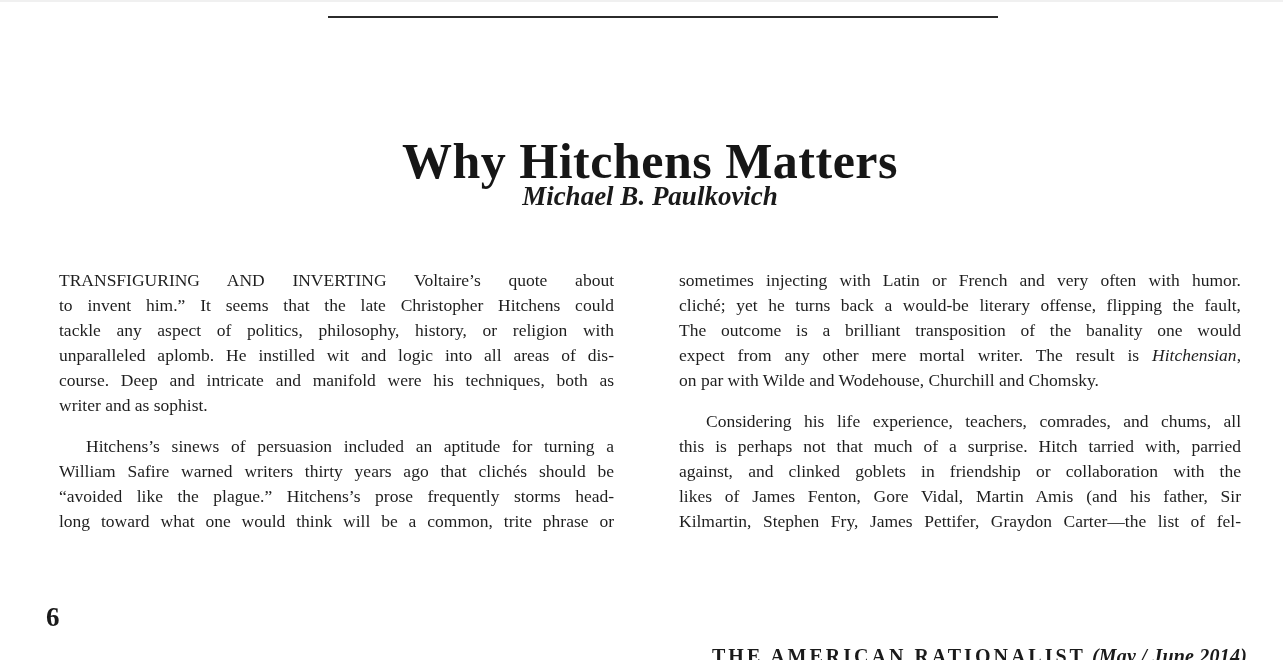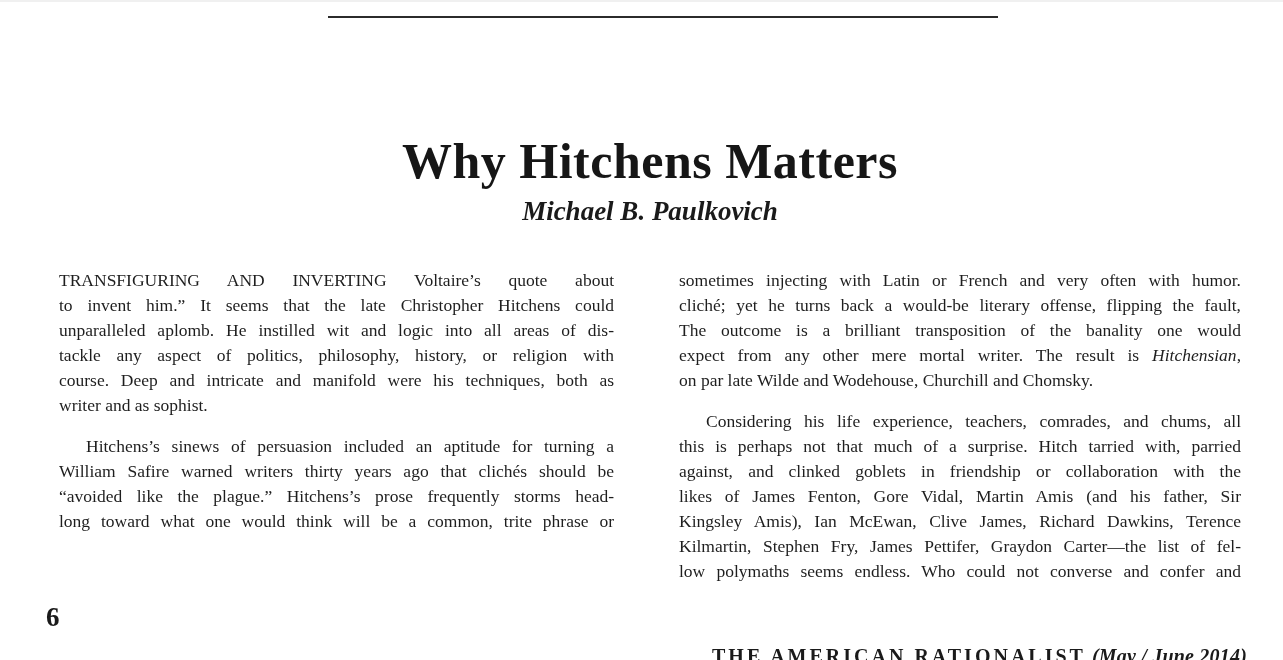--- a/index.html
+++ b/index.html
@@ -27,7 +27,7 @@
     letter-spacing: 0.5px;
   }
   .article-author {
-    position: absolute; left: 43px; top: 193px; width: 1214px;
+    position: absolute; left: 43px; top: 178px; width: 1214px;
     text-align: center;
     font-size: 27px; line-height: 36px;
     font-weight: bold; font-style: italic;

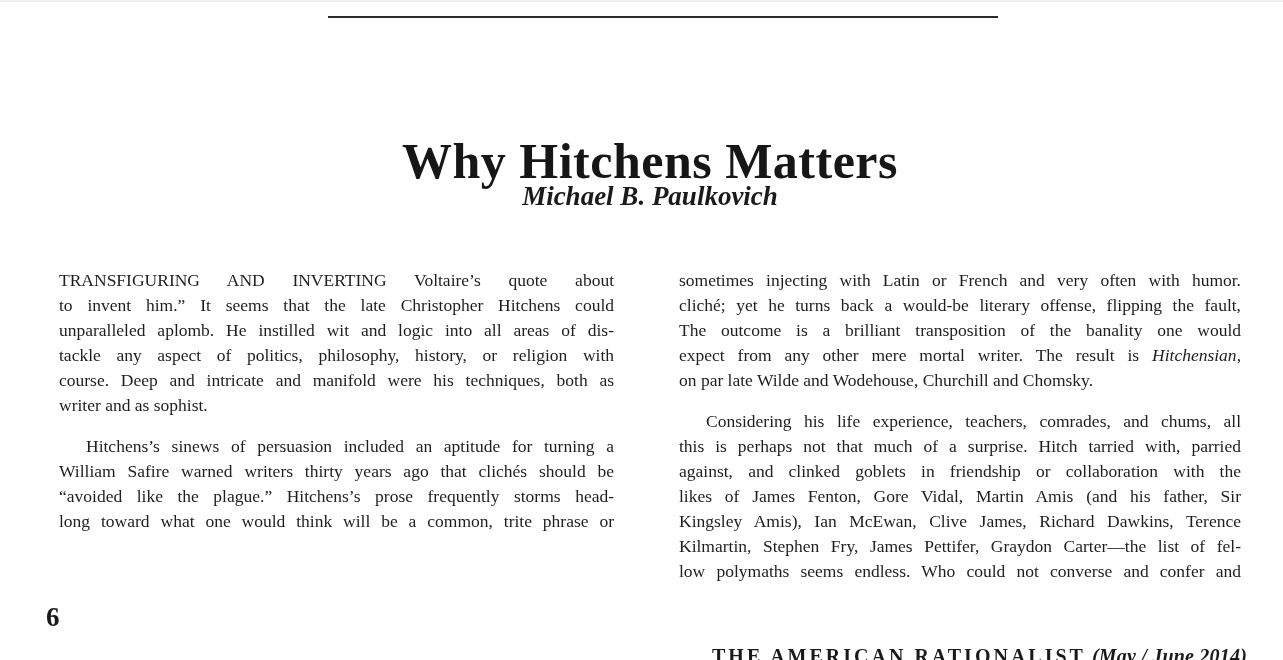--- a/index.html
+++ b/index.html
@@ -83,8 +83,8 @@
     <div class="para ends">
       <div class="line">TRANSFIGURING AND INVERTING Voltaire’s quote about</div>
       <div class="line">to invent him.” It seems that the late Christopher Hitchens could</div>
+      <div class="line">tackle any aspect of politics, philosophy, history, or religion with</div>
       <div class="line">unparalleled aplomb. He instilled wit and logic into all areas of dis-</div>
-      <div class="line">tackle any aspect of politics, philosophy, history, or religion with</div>
       <div class="line">course. Deep and intricate and manifold were his techniques, both as</div>
       <div class="line">writer and as sophist.</div>
     </div>

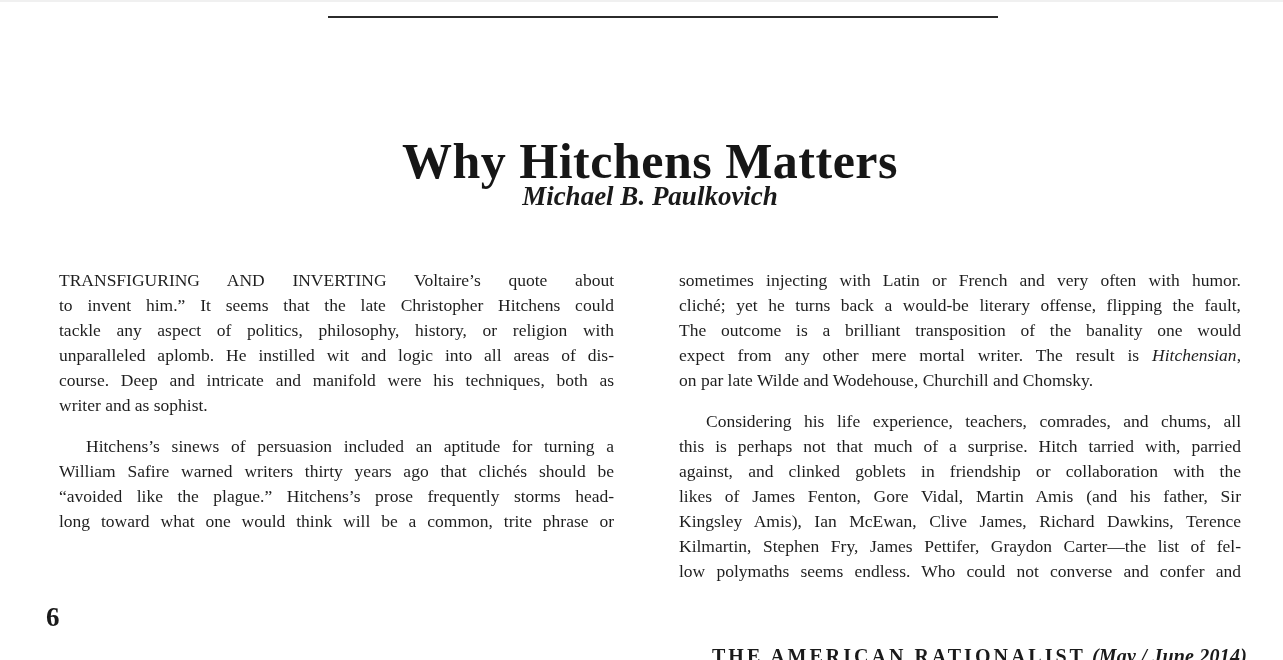--- a/index.html
+++ b/index.html
@@ -101,7 +101,7 @@
       <div class="line">cliché; yet he turns back a would-be literary offense, flipping the fault,</div>
       <div class="line">The outcome is a brilliant transposition of the banality one would</div>
       <div class="line">expect from any other mere mortal writer. The result is <i>Hitchensian</i>,</div>
-      <div class="line">on par late Wilde and Wodehouse, Churchill and Chomsky.</div>
+      <div class="line">on par with Wilde and Wodehouse, Churchill and Chomsky.</div>
     </div>
     <div class="para indent">
       <div class="line">Considering his life experience, teachers, comrades, and chums, all</div>

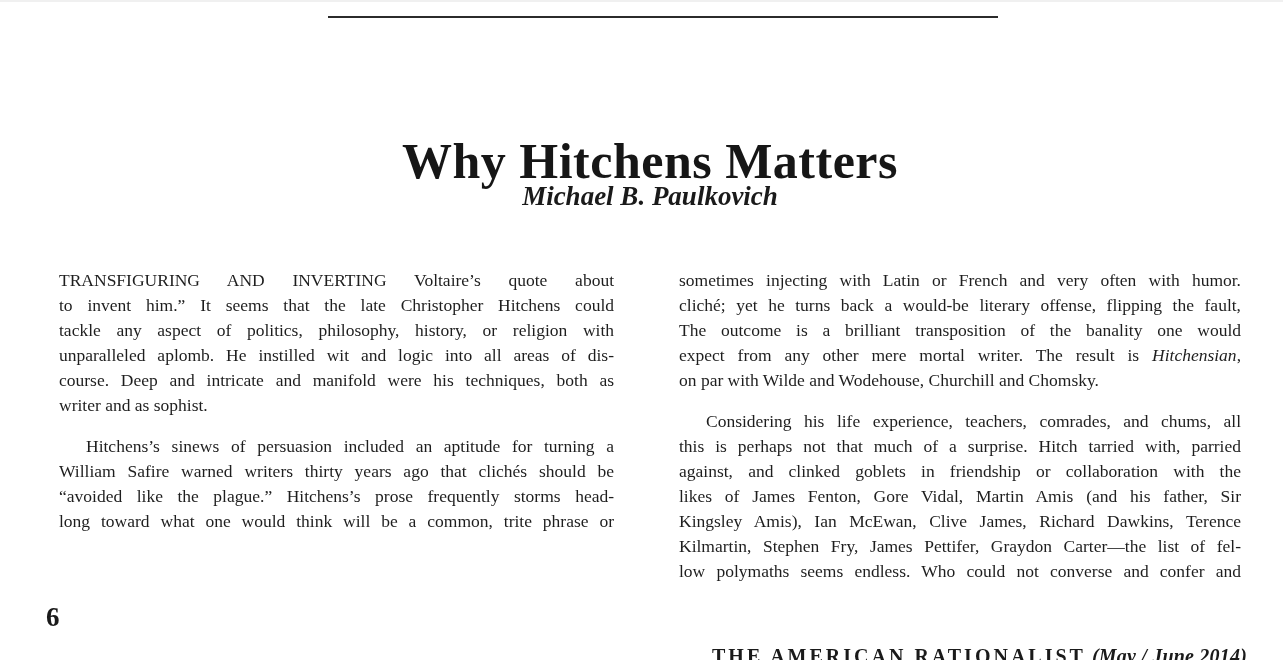--- a/index.html
+++ b/index.html
@@ -108,7 +108,6 @@
       <div class="line">this is perhaps not that much of a surprise. Hitch tarried with, parried</div>
       <div class="line">against, and clinked goblets in friendship or collaboration with the</div>
       <div class="line">likes of James Fenton, Gore Vidal, Martin Amis (and his father, Sir</div>
-      <div class="line">Kingsley Amis), Ian McEwan, Clive James, Richard Dawkins, Terence</div>
       <div class="line">Kilmartin, Stephen Fry, James Pettifer, Graydon Carter—the list of fel-</div>
       <div class="line">low polymaths seems endless. Who could not converse and confer and</div>
     </div>

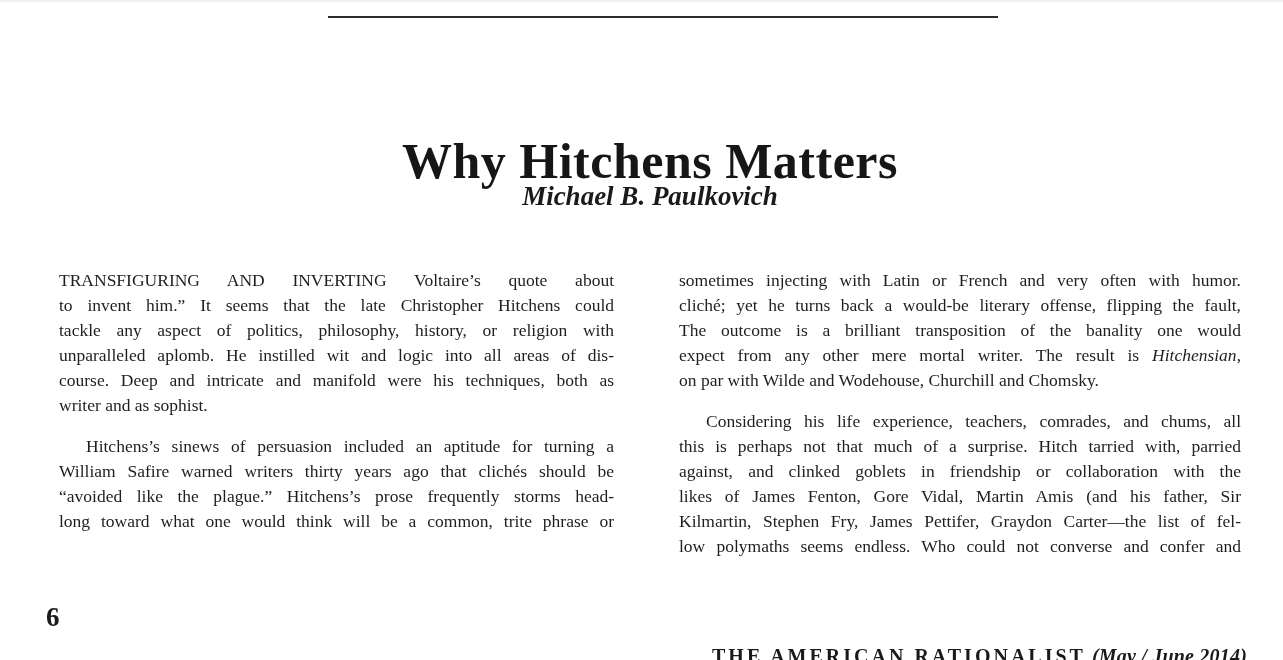--- a/index.html
+++ b/index.html
@@ -109,7 +109,6 @@
       <div class="line">against, and clinked goblets in friendship or collaboration with the</div>
       <div class="line">likes of James Fenton, Gore Vidal, Martin Amis (and his father, Sir</div>
       <div class="line">Kilmartin, Stephen Fry, James Pettifer, Graydon Carter—the list of fel-</div>
-      <div class="line">low polymaths seems endless. Who could not converse and confer and</div>
     </div>
   </div>
 

